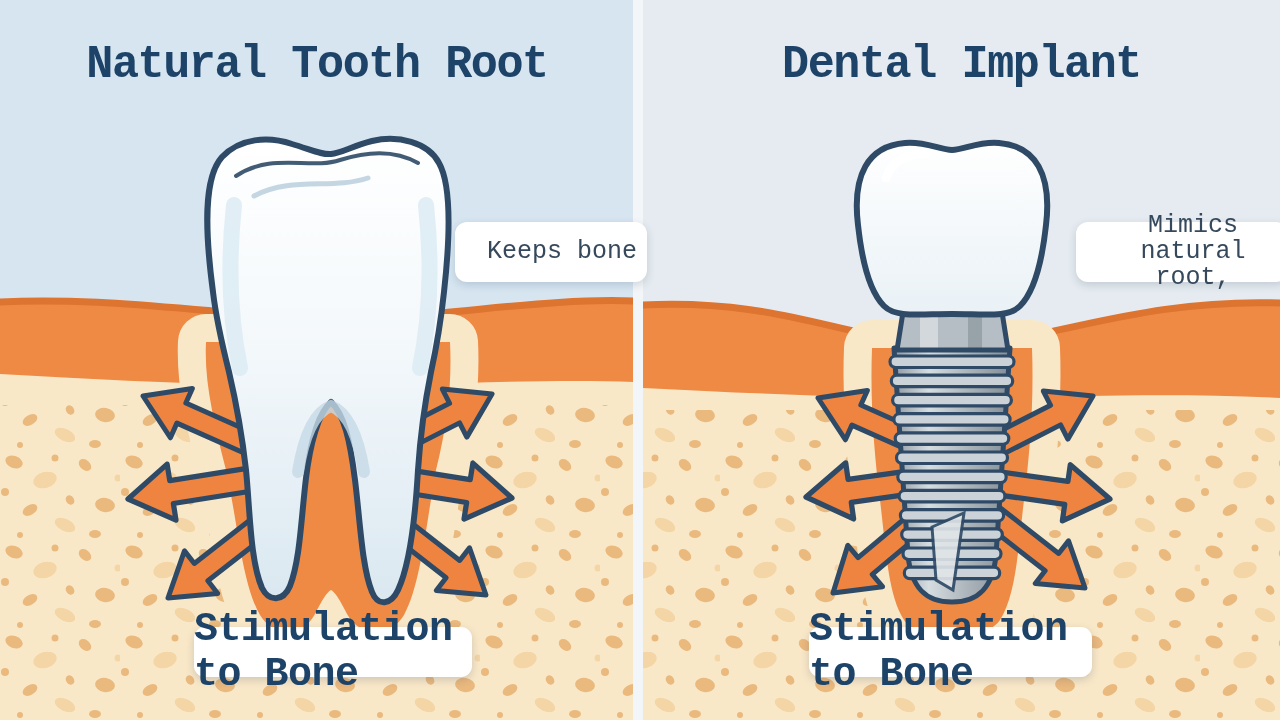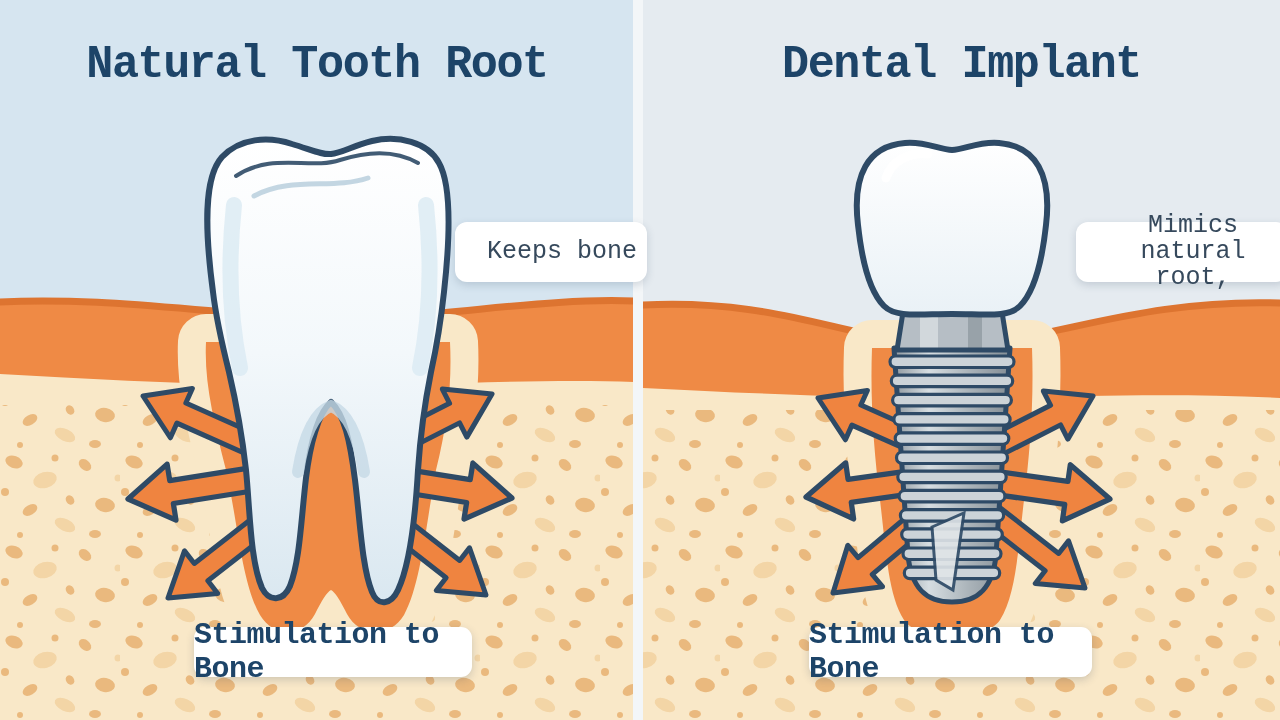--- a/index.html
+++ b/index.html
@@ -58,7 +58,7 @@
     position:absolute;top:627px;height:50px;background:var(--card,#fff);
     border-radius:11px;box-shadow:0 3px 9px rgba(40,60,90,.20);
     display:flex;justify-content:center;align-items:center;
-    color:var(--title_text,#1d4468);font-size:30px;font-weight:700;letter-spacing:-.5px;
+    color:var(--title_text,#1d4468);font-size:40px;font-weight:700;letter-spacing:-.5px;
   }
   .bone-label.left{left:194px;width:278px;}
   .bone-label.right{left:809px;width:283px;}

